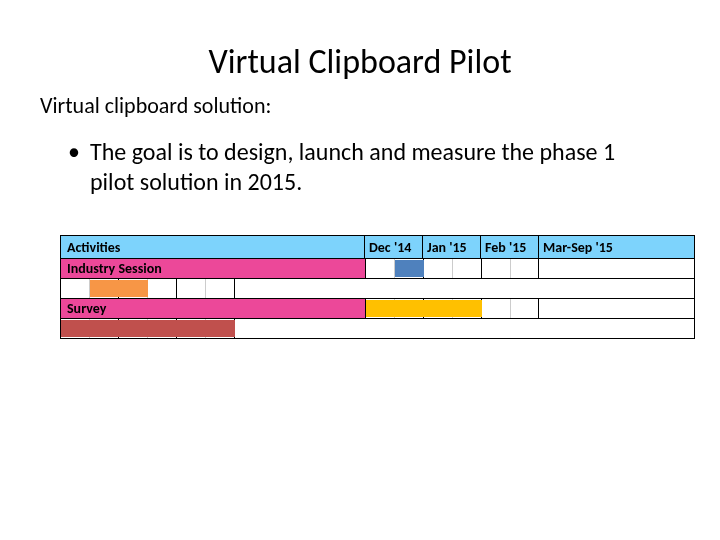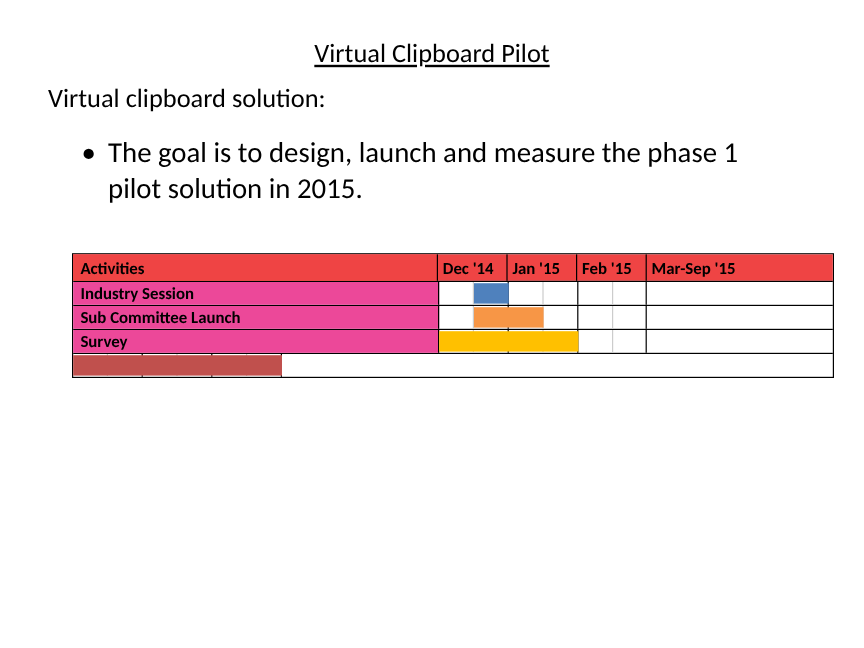--- a/index.html
+++ b/index.html
@@ -5,7 +5,7 @@
   * { box-sizing: border-box; margin: 0; padding: 0; }
   html, body { width: 720px; height: 540px; background: #fff; font-family: Calibri, Arial, sans-serif; color: #000; }
   .slide { width: 720px; height: 540px; padding: 20px 40px; position: relative; }
-  .title { font-size: 22px; text-align: center; margin-top: 11px; margin-bottom: 10px; font-weight: 400; text-decoration: underline; }
+  .title { font-size: 34px; text-align: center; margin-top: 21px; margin-bottom: 10px; font-weight: 400; }
   .subtitle { font-size: 22px; text-align: left; margin-bottom: 18px; font-weight: 400; }
   .bullet-wrap { margin-left: 28px; margin-right: 20px; }
   .bullet { font-size: 24px; line-height: 1.25; position: relative; padding-left: 22px; }

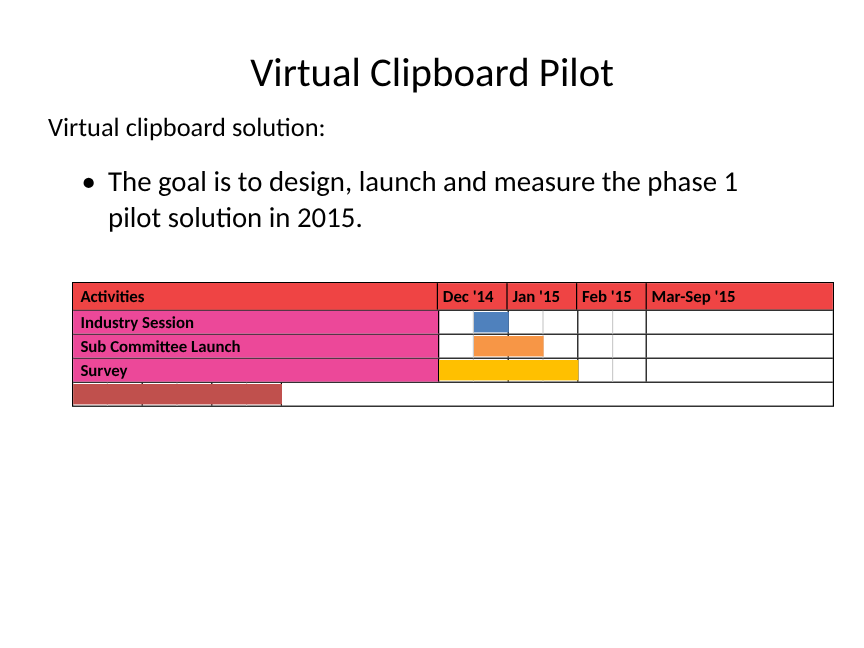--- a/index.html
+++ b/index.html
@@ -13,7 +13,7 @@
   .gantt { margin-top: 38px; margin-left: 20px; border: 1px solid #000; width: 635px; font-size: 14px; }
   .gantt-row { display: flex; border-top: 1px solid #000; height: 20px; }
   .gantt-row:first-child { border-top: none; }
-  .gantt-row.header { background: #ef4444; font-weight: bold; height: 22px; justify-content: flex-end; }
+  .gantt-row.header { background: #7dd3fc; font-weight: bold; height: 22px; justify-content: flex-end; }
   .col-activities { width: 305px; border-right: 1px solid #000; padding: 1px 6px; display: flex; align-items: center; background: inherit; }
   .gantt-row:not(.header) .col-activities { background: #ec4899; font-weight: bold; }
   .col-timeline { flex: 1; position: relative; display: flex; }

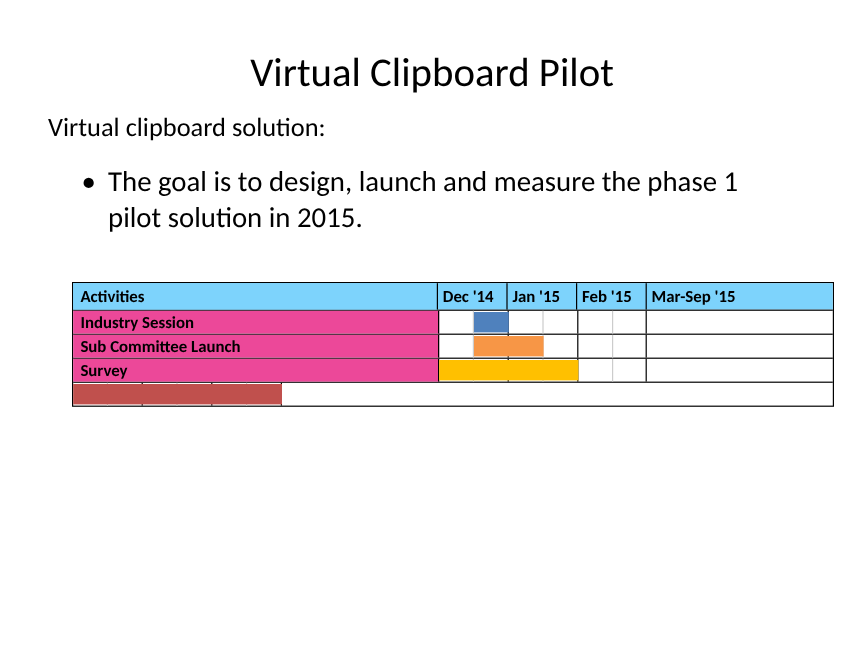--- a/index.html
+++ b/index.html
@@ -79,7 +79,6 @@
     </div>
 
     <div class="gantt-row">
-      <div class="col-activities">Sub Committee Launch</div>
       <div class="col-timeline">
         <div class="timeline-grid">
           <div class="g g-dec-a"></div>

